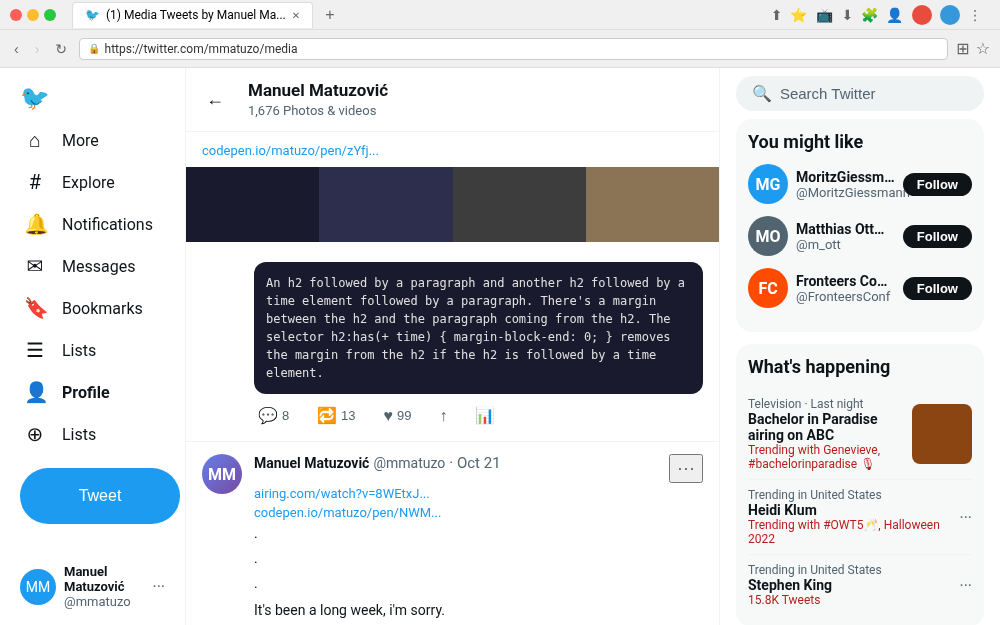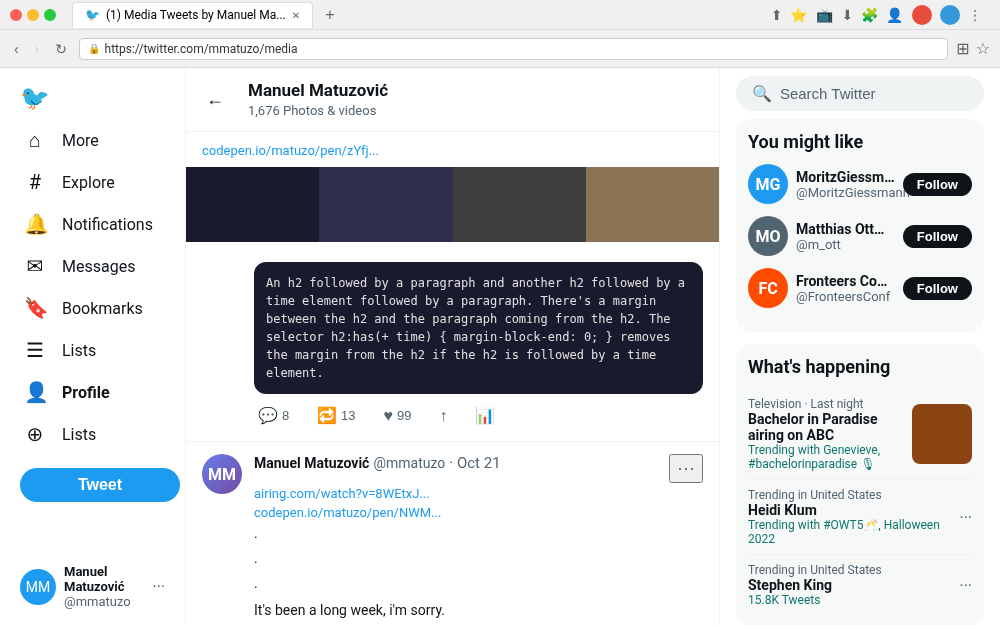--- a/index.html
+++ b/index.html
@@ -97,7 +97,7 @@
     .trend-item:last-child { border-bottom: none; }
     .trend-category { font-size: 12px; color: #536471; }
     .trend-title { font-size: 14px; font-weight: 700; color: #0f1419; }
-    .trend-count { font-size: 12px; color: #0f766e; }
+    .trend-count { font-size: 12px; color: #b91c1c; }
     .trend-header { display: flex; justify-content: space-between; align-items: center; }
     .trend-dots { color: #536471; cursor: pointer; font-size: 16px; }
     .trend-with-image { display: flex; justify-content: space-between; align-items: center; }

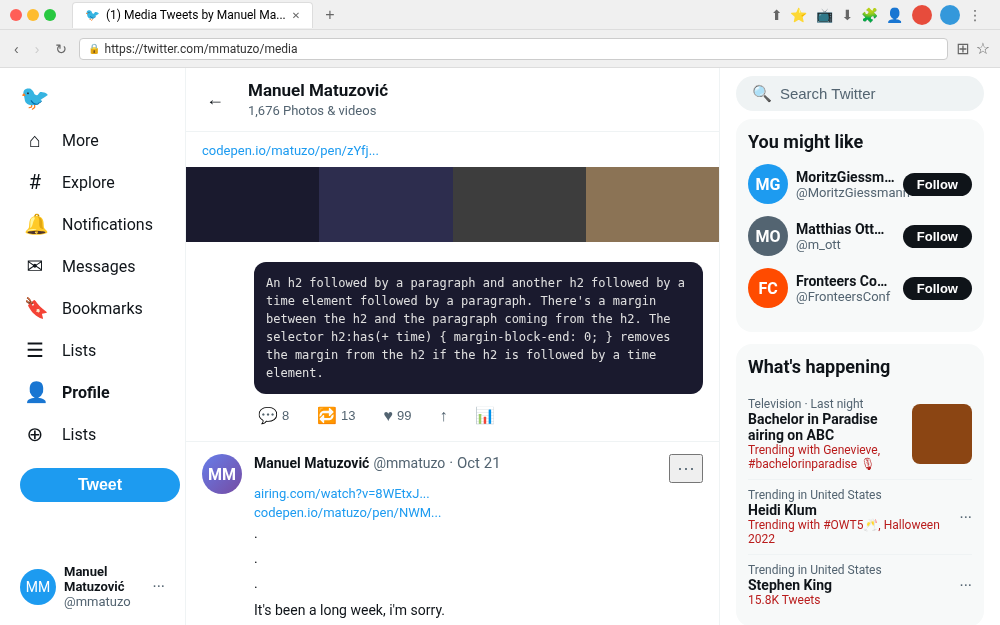--- a/index.html
+++ b/index.html
@@ -34,7 +34,7 @@
     .nav-item.active { font-weight: 700; }
     .nav-icon { font-size: 20px; width: 22px; text-align: center; }
     .nav-label { font-size: 16px; }
-    .tweet-btn { background: #1d9bf0; color: white; border: none; border-radius: 50px; width: 160px; height: 34px; font-size: 16px; font-weight: 700; cursor: pointer; margin: 12px 8px 0; }
+    .tweet-btn { background: #1d9bf0; color: white; border: none; border-radius: 50px; width: 160px; height: 56px; font-size: 16px; font-weight: 400; cursor: pointer; margin: 12px 8px 0; }
     .sidebar-bottom { margin-top: auto; }
     .user-card { display: flex; align-items: center; gap: 8px; padding: 8px; border-radius: 50px; cursor: pointer; }
     .user-avatar-small { width: 36px; height: 36px; border-radius: 50%; background: #ccc; overflow: hidden; display: flex; align-items: center; justify-content: center; font-size: 14px; color: #fff; background: #1d9bf0; }

